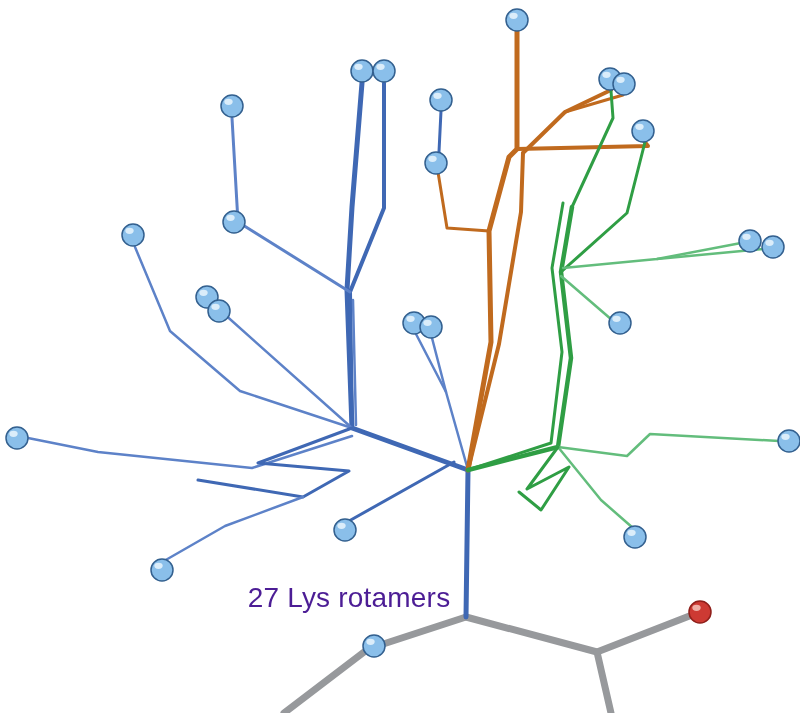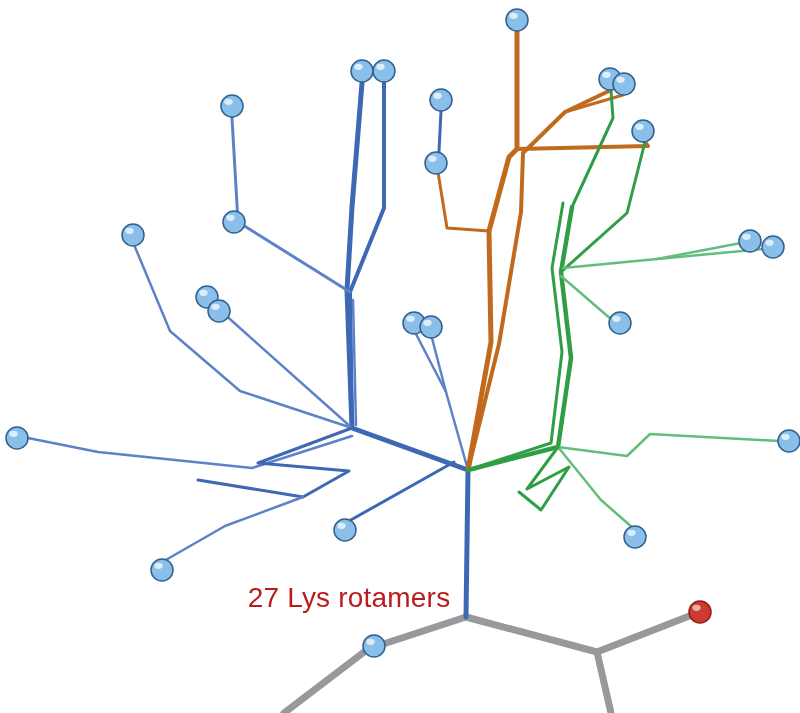--- a/index.html
+++ b/index.html
@@ -27,7 +27,7 @@
     top: 582px;
     transform: translateX(-50%);
     font-size: 28px;
-    color: #b91c1c;
+    color: #4c1d95;
     white-space: nowrap;
     letter-spacing: 0.2px;
     user-select: none;

